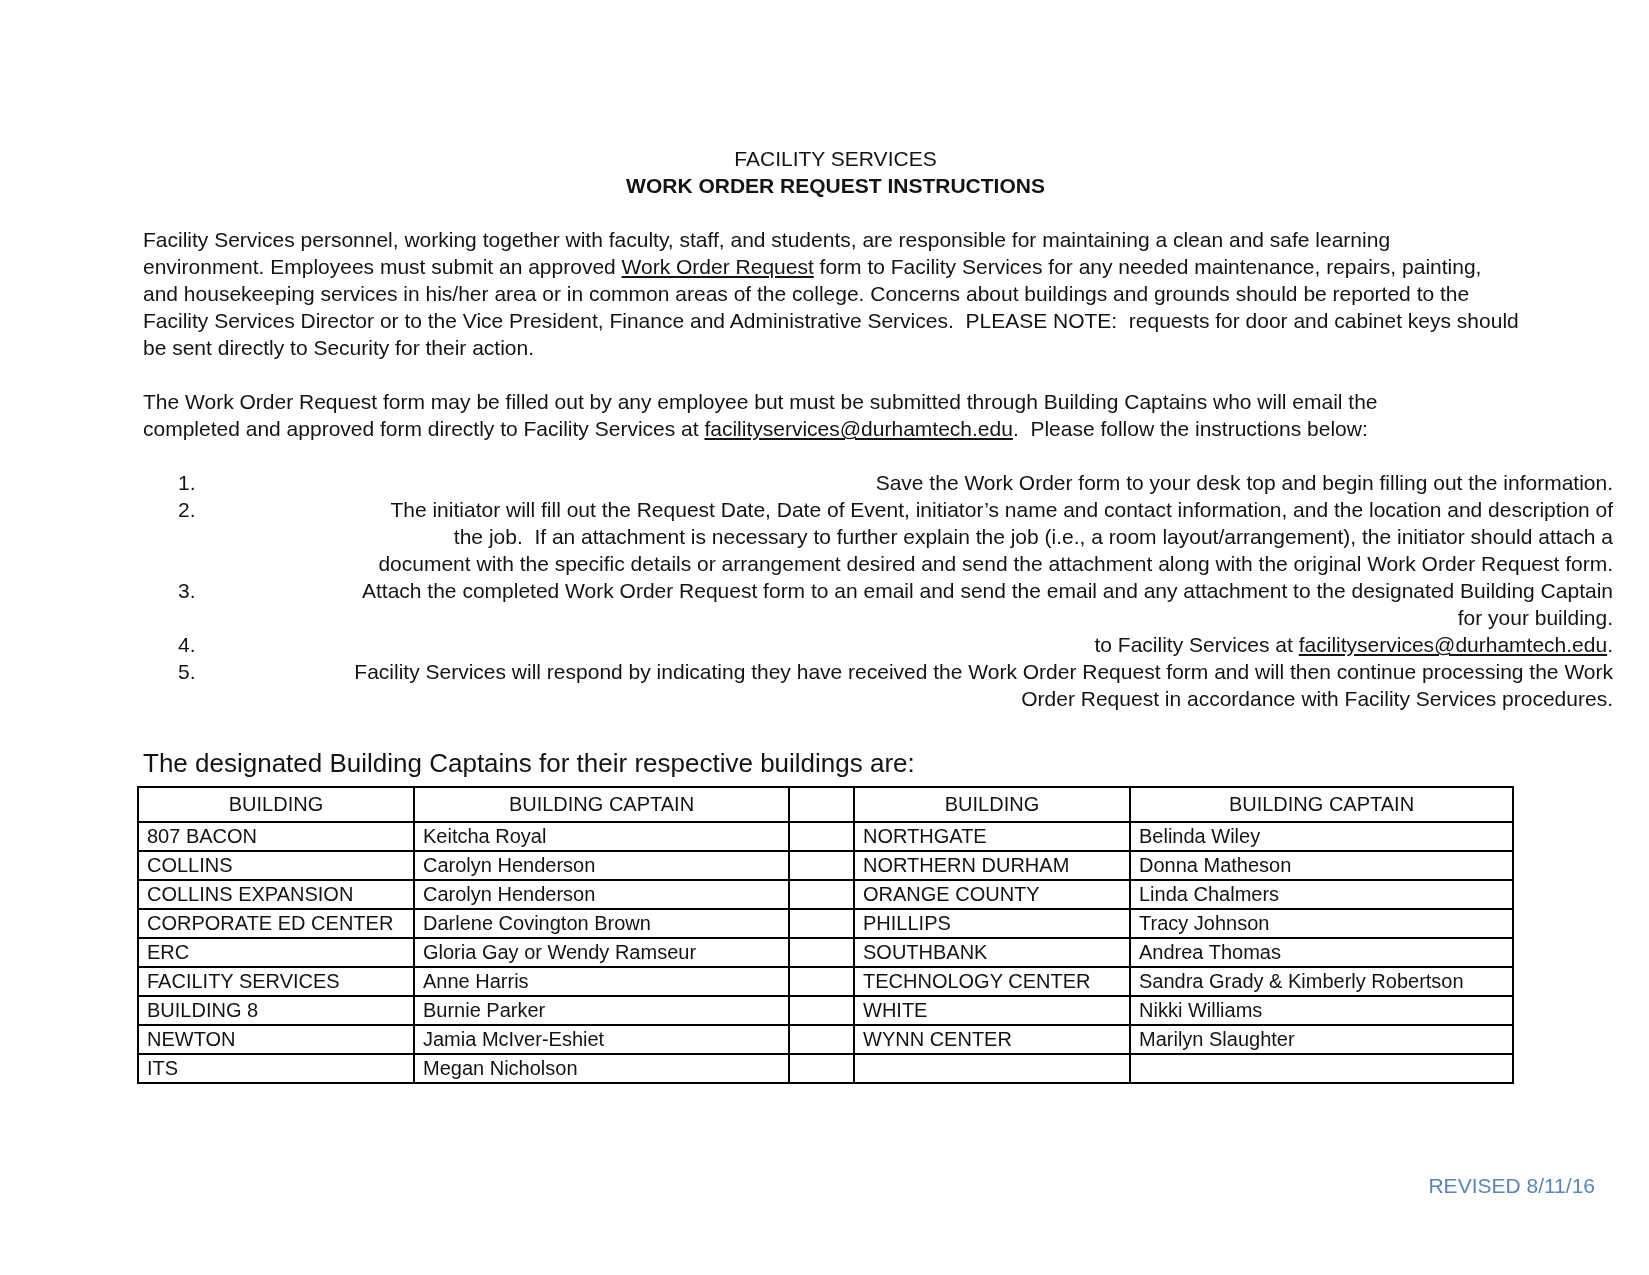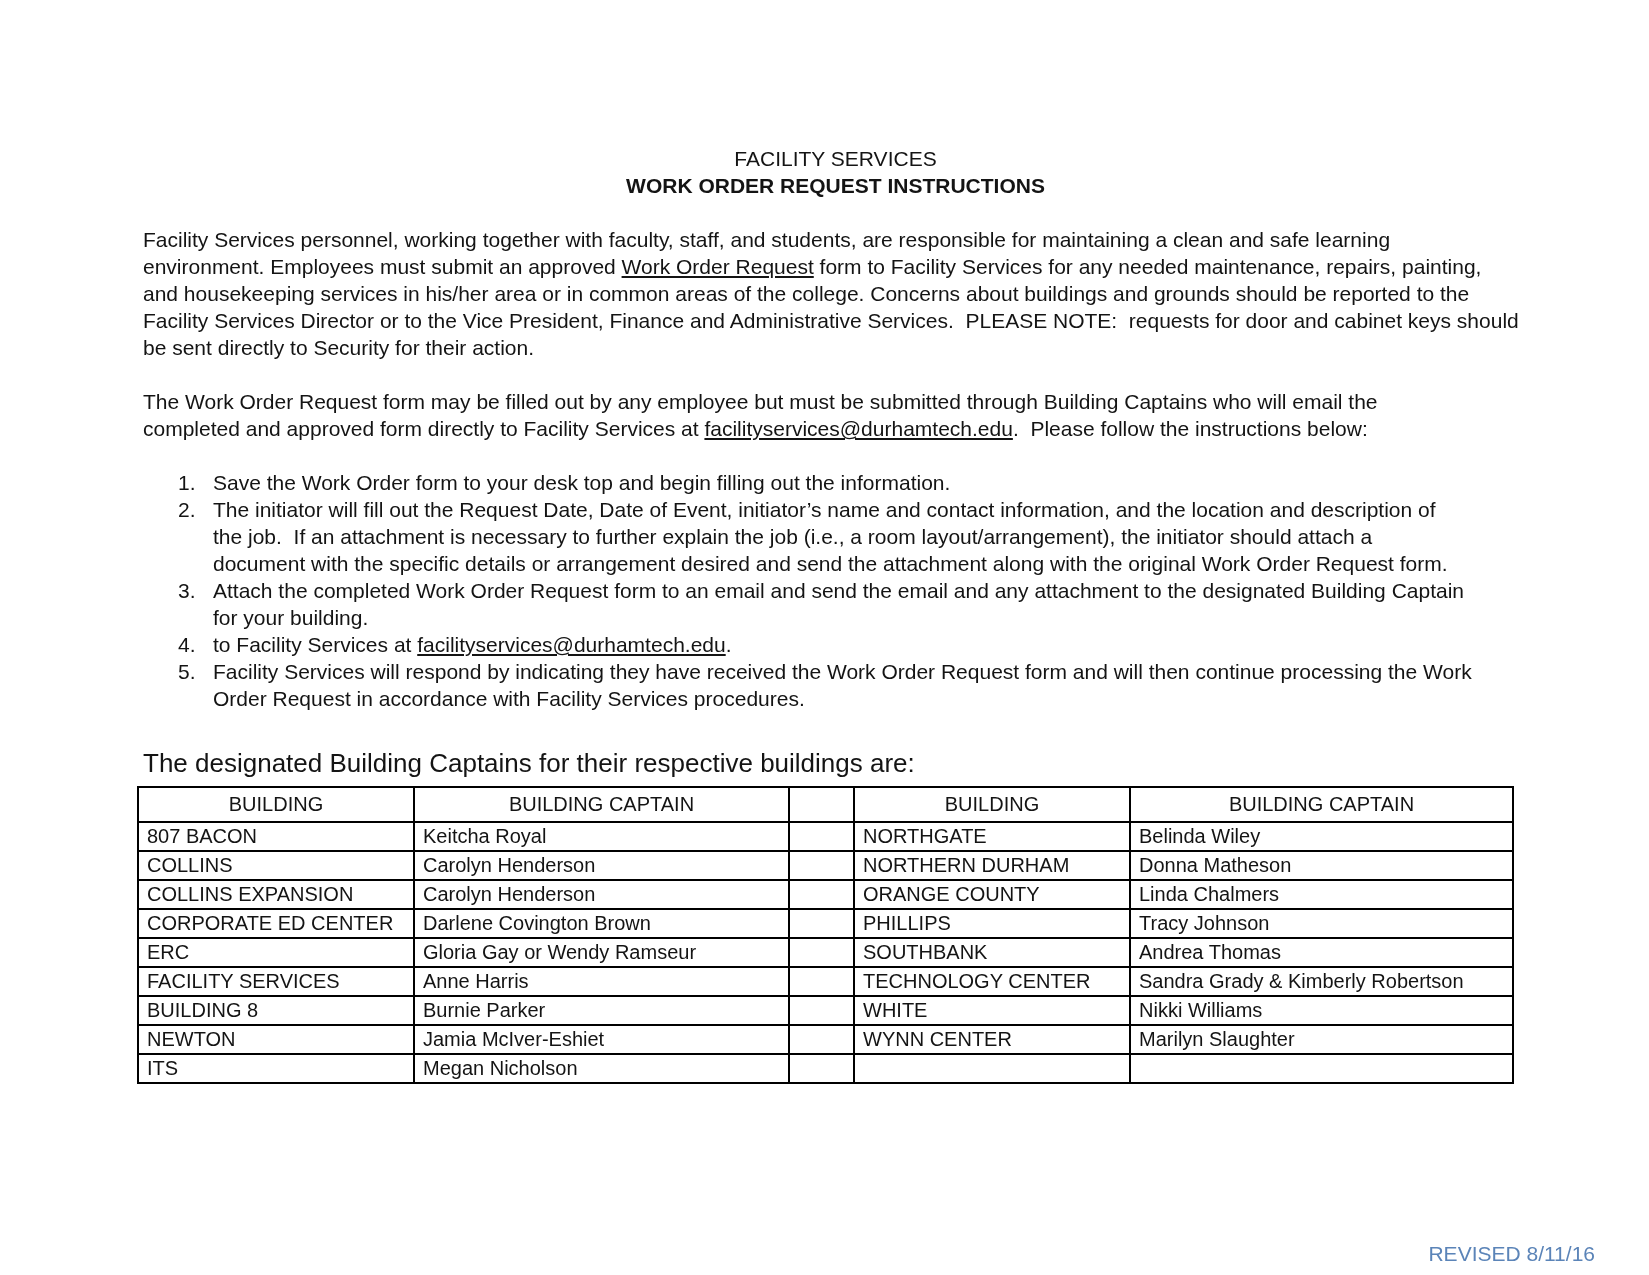--- a/index.html
+++ b/index.html
@@ -16,7 +16,7 @@
   .steps{margin:0;padding:0;list-style:none;}
   .step{display:flex;align-items:flex-start;}
   .num{flex:0 0 35px;margin-left:35px;font-size:21px;line-height:27px;white-space:pre;}
-  .step-lines{flex:1 1 auto;}
+  .step-lines{flex:1 1 auto;text-align:right;}
   .caption{margin-top:38px;margin-bottom:9px;font-size:26px;line-height:27px;white-space:pre;}
   table.captains{border-collapse:collapse;table-layout:fixed;width:1375px;margin-left:-6px;}
   table.captains th, table.captains td{

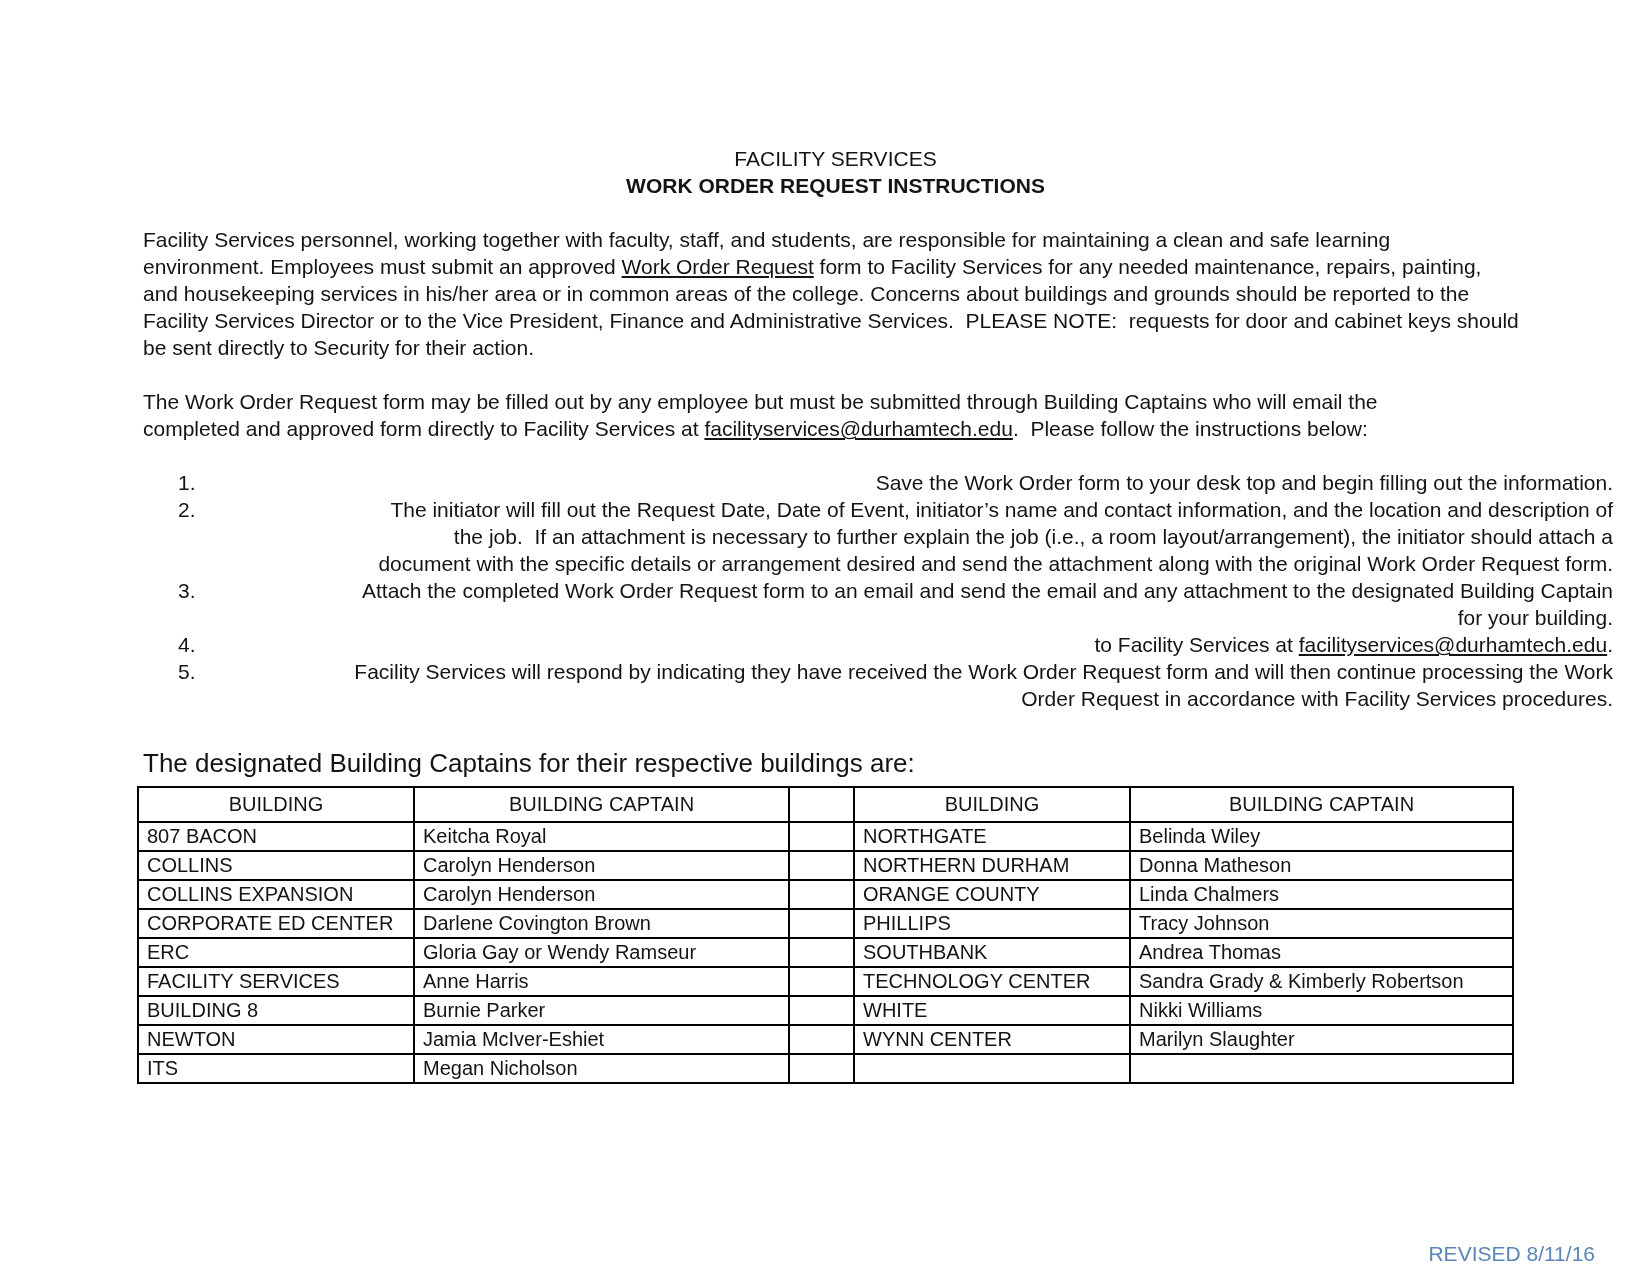--- a/index.html
+++ b/index.html
@@ -26,7 +26,7 @@
   table.captains thead th{text-align:center;height:31px;}
   table.captains td{text-align:left;height:25px;}
   td.cell-large{font-size:23px;}
-  .footer-note{position:absolute;top:1240px;right:54px;font-size:21px;line-height:27px;}
+  .footer-note{position:absolute;top:1172px;right:54px;font-size:21px;line-height:27px;}
 </style>
 </head>
 <body>

